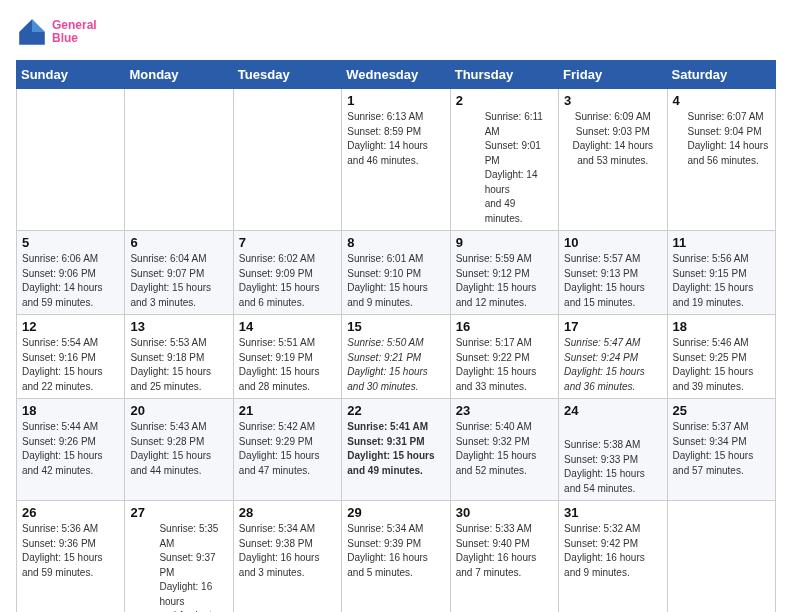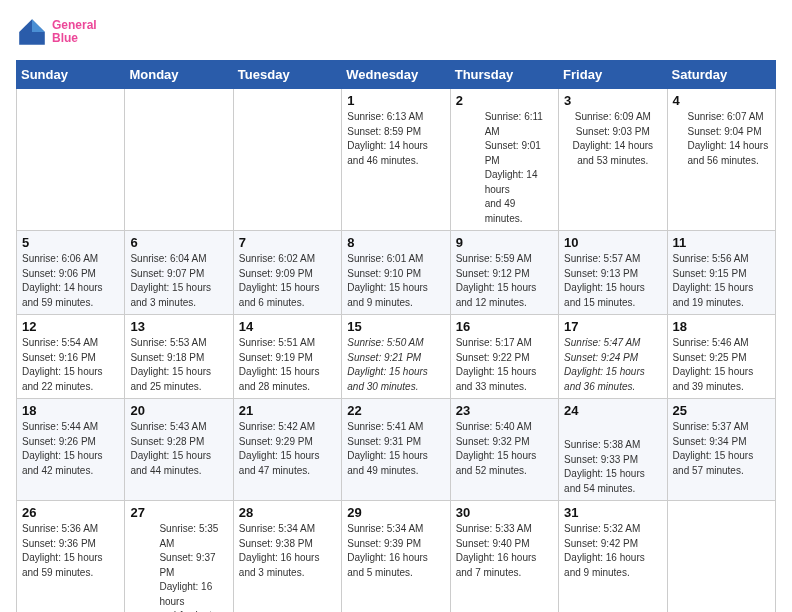--- a/index.html
+++ b/index.html
@@ -275,7 +275,7 @@
         </td>
         <td>
           <span class="day-num">22</span>
-          <div class="day-detail" style="white-space: pre-line;">Sunrise: 5:41 AM
+          <div class="day-detail" style="white-space: pre-line; font-weight: bold;">Sunrise: 5:41 AM
 Sunset: 9:31 PM
 Daylight: 15 hours
 and 49 minutes.</div>

